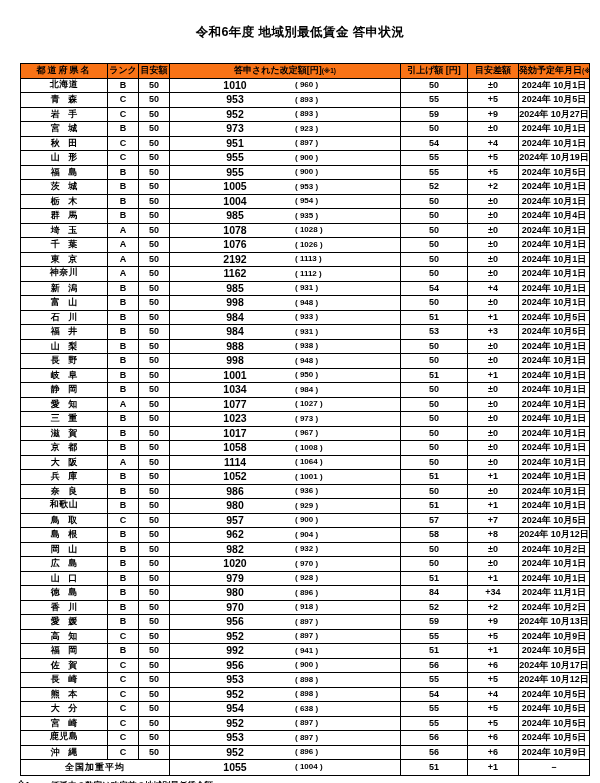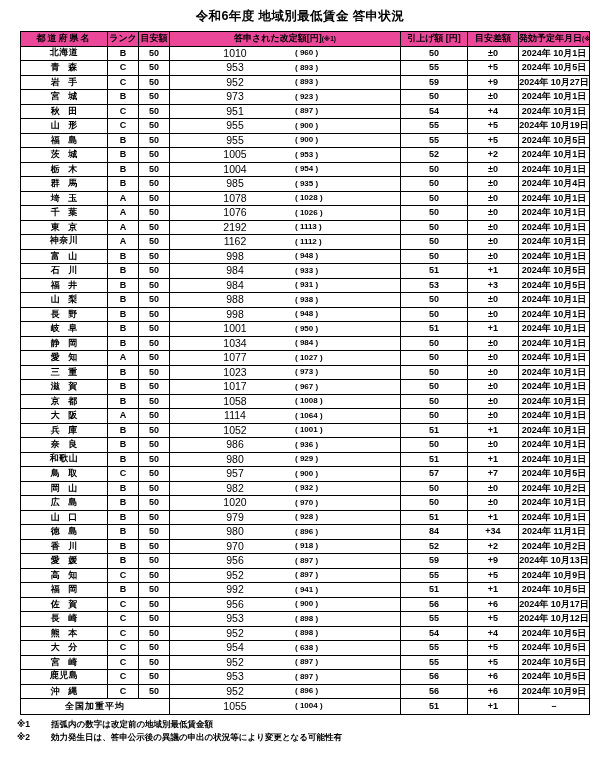--- a/index.html
+++ b/index.html
@@ -26,7 +26,7 @@
     font-size: 12.5px;
     font-weight: bold;
     letter-spacing: 0.4px;
-    margin: 0;
+    margin: 16px;
     padding: 9px 0 7px 0;
     line-height: 1.2;
   }

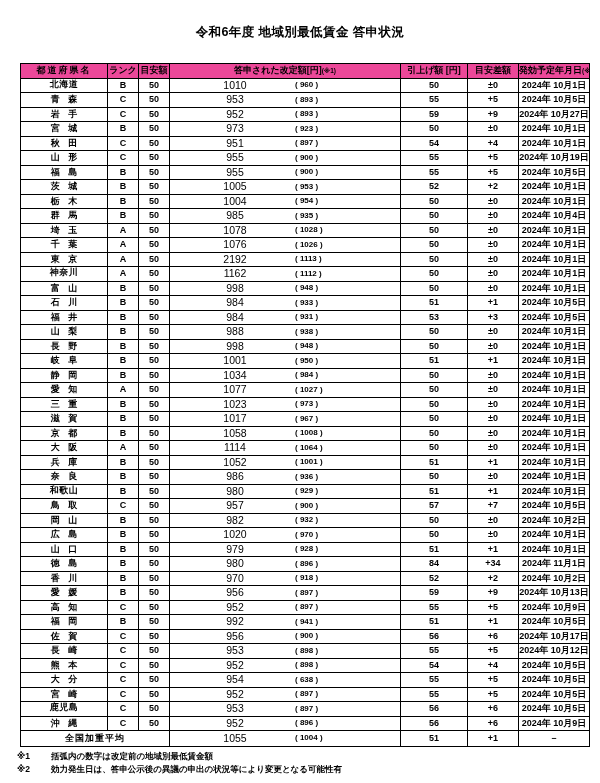--- a/index.html
+++ b/index.html
@@ -55,7 +55,7 @@
     height: 23px;
     font-size: 9.5px;
     border-bottom: 1.6px solid #000;
-    background: #ec4899;
+    background: #f97316;
   }
   th.col-pref   { width: 86px; font-size: 10px; letter-spacing: 2px; }
   th.col-rank   { width: 30px; font-size: 8px; letter-spacing: 0px;}

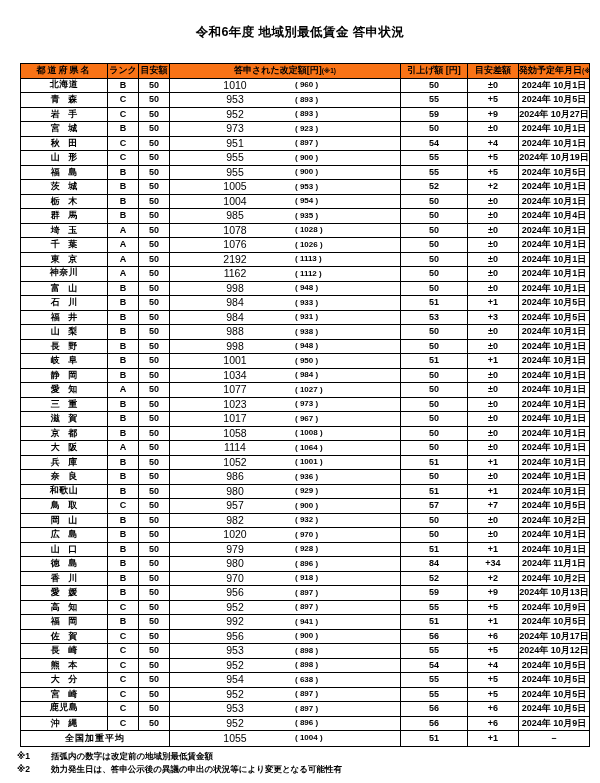--- a/index.html
+++ b/index.html
@@ -90,7 +90,7 @@
     width: 120px;
     text-align: center;
     font-size: 10.5px;
-    font-weight: normal;
+    font-weight: bold;
   }
   .amount-old {
     width: 100px;

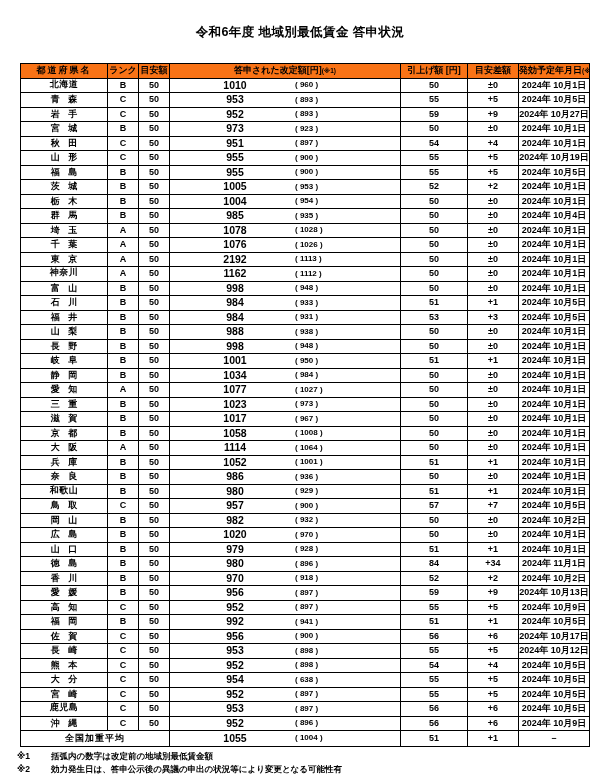--- a/index.html
+++ b/index.html
@@ -337,6 +337,20 @@
           <td class="date">2024年 10月1日</td>
         </tr>
         <tr>
+          <td class="pref">新 潟</td>
+          <td class="rank">B</td>
+          <td class="meyasu">50</td>
+          <td class="amount">
+            <div class="amount-inner">
+              <span class="amount-new">985</span>
+              <span class="amount-old">(  931  )</span>
+            </div>
+          </td>
+          <td class="raise">54</td>
+          <td class="diff">+4</td>
+          <td class="date">2024年 10月1日</td>
+        </tr>
+        <tr>
           <td class="pref">富 山</td>
           <td class="rank">B</td>
           <td class="meyasu">50</td>

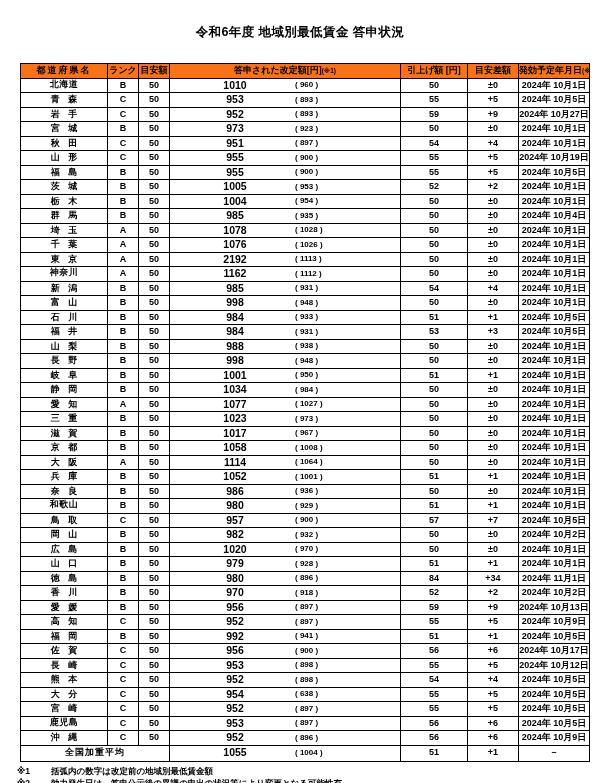--- a/index.html
+++ b/index.html
@@ -575,6 +575,20 @@
           <td class="date">2024年 10月5日</td>
         </tr>
         <tr>
+          <td class="pref">島 根</td>
+          <td class="rank">B</td>
+          <td class="meyasu">50</td>
+          <td class="amount">
+            <div class="amount-inner">
+              <span class="amount-new">962</span>
+              <span class="amount-old">(  904  )</span>
+            </div>
+          </td>
+          <td class="raise">58</td>
+          <td class="diff">+8</td>
+          <td class="date">2024年 10月12日</td>
+        </tr>
+        <tr>
           <td class="pref">岡 山</td>
           <td class="rank">B</td>
           <td class="meyasu">50</td>

